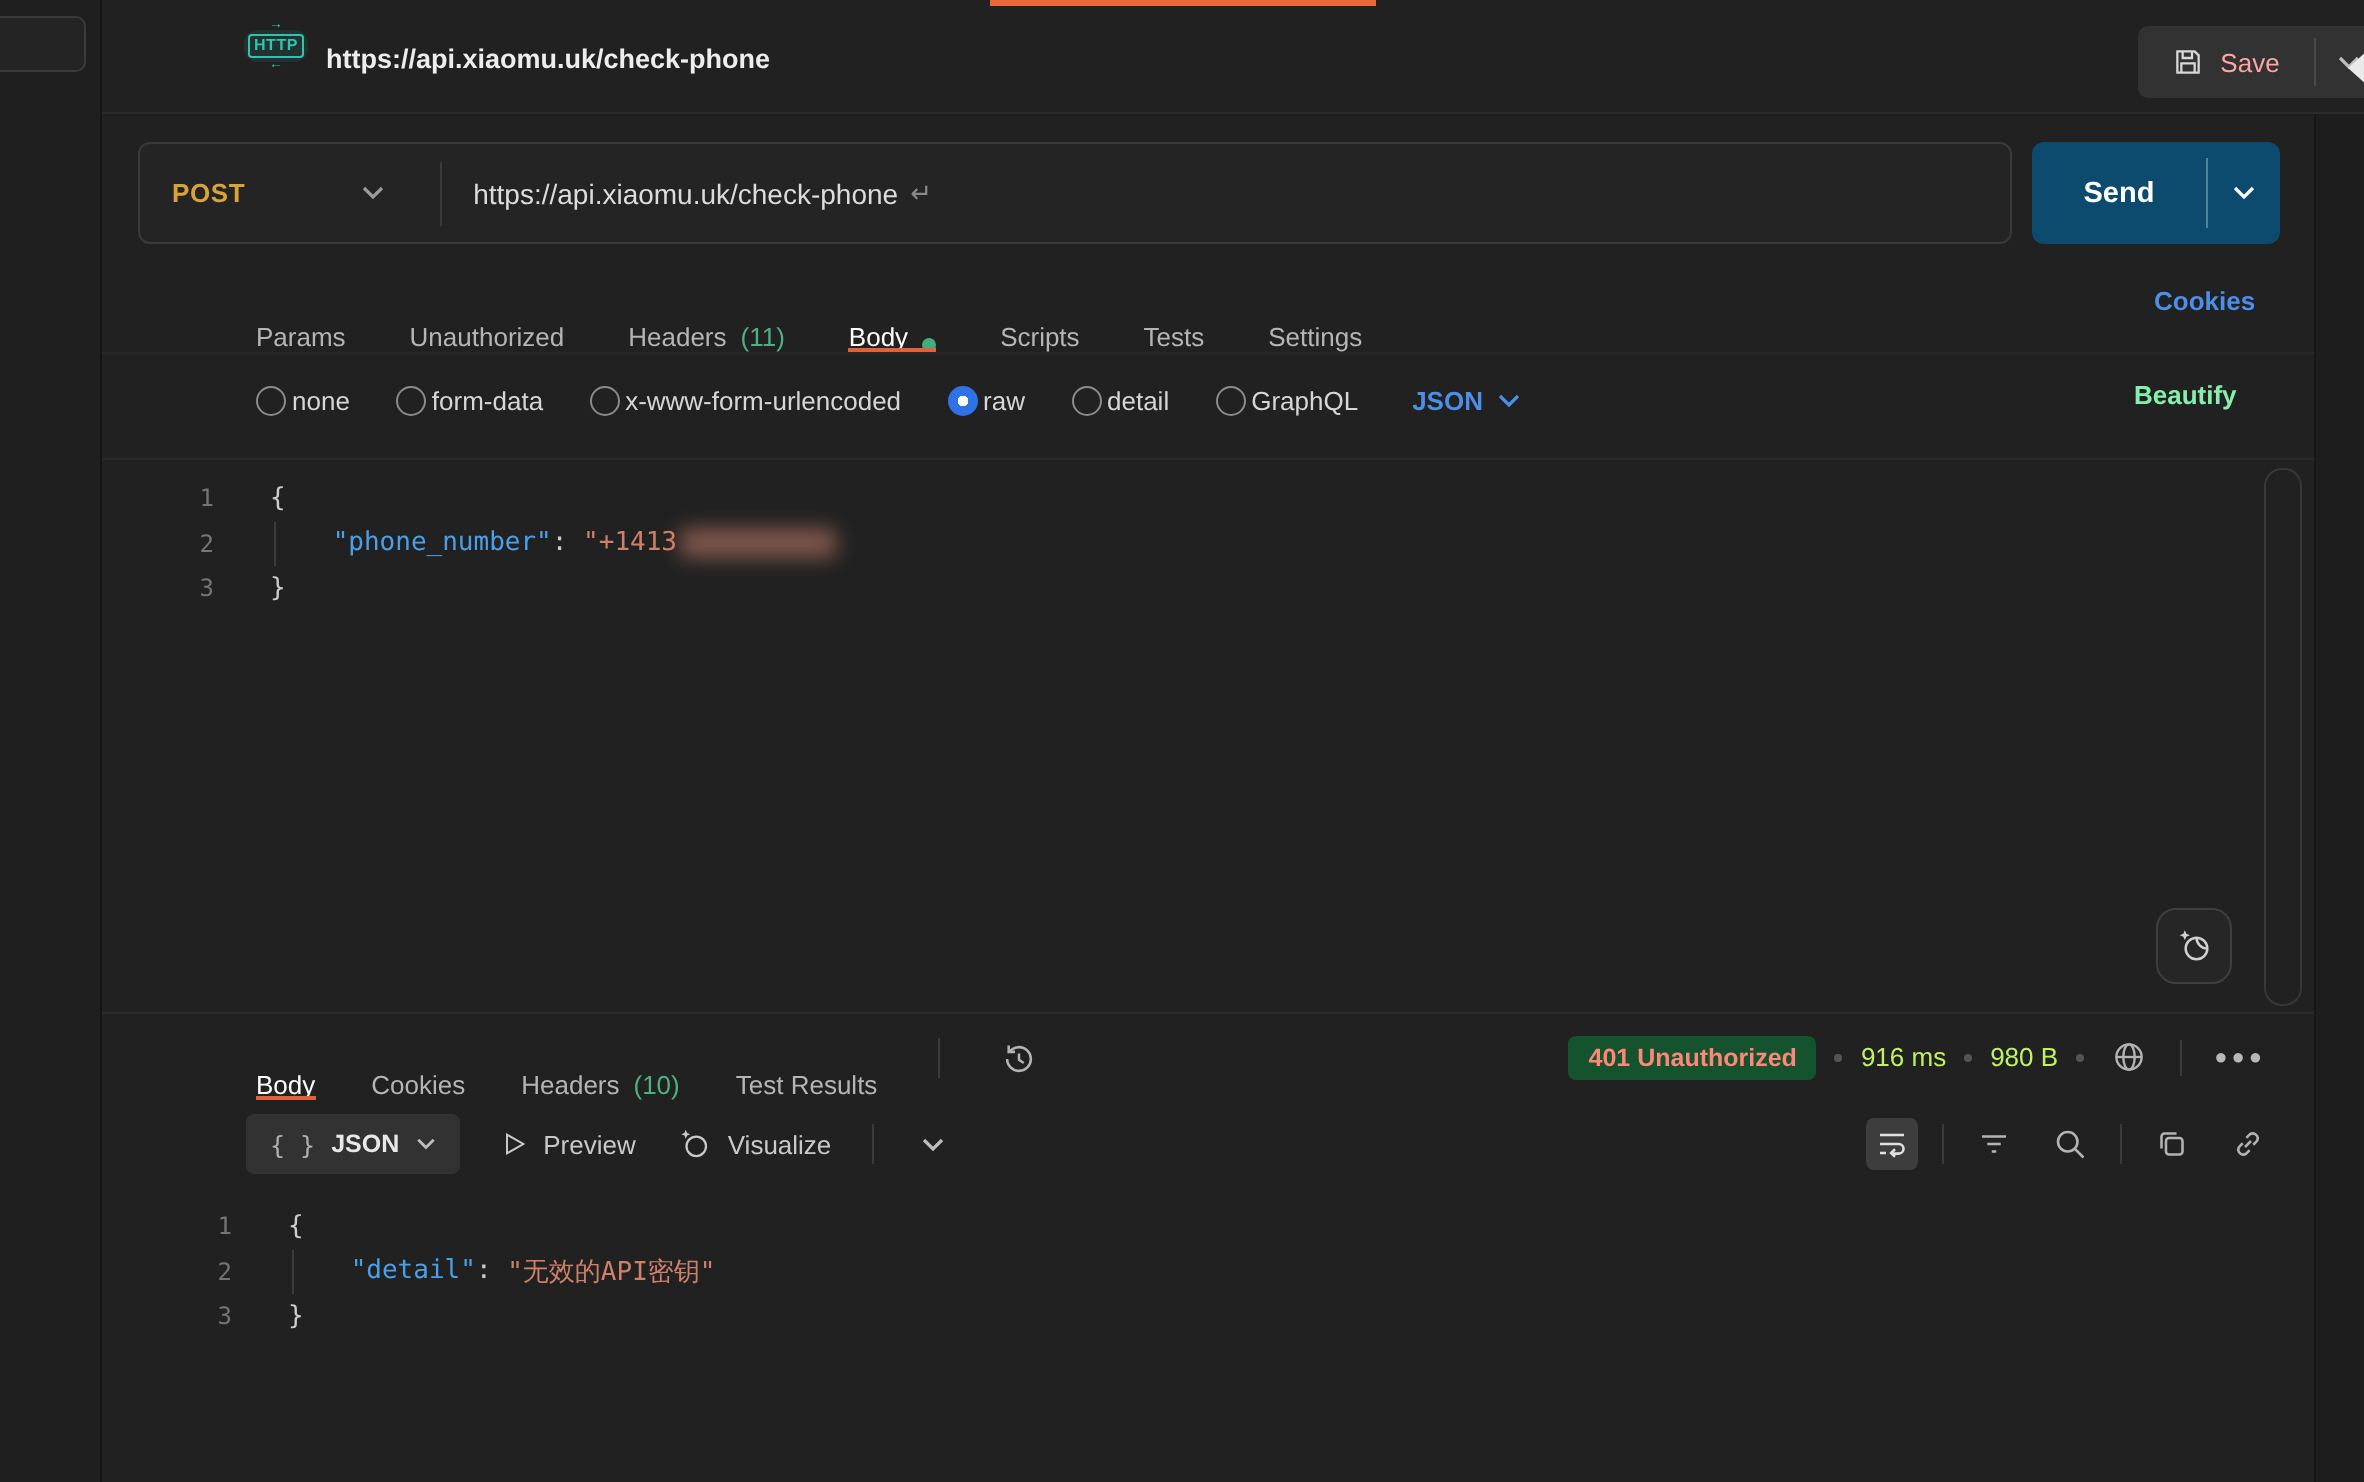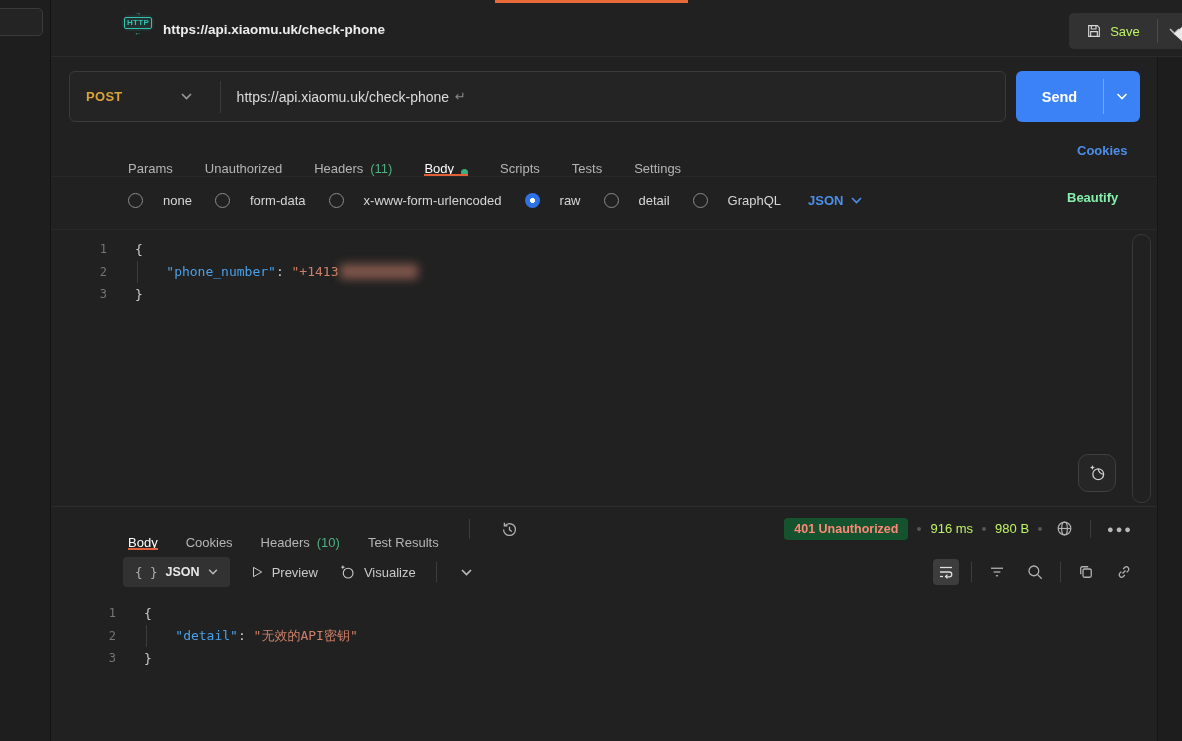--- a/index.html
+++ b/index.html
@@ -33,7 +33,7 @@
   .save-group { position:absolute; left:1018px; top:13px; height:36px; width:122px;
     background:#323232; border-radius:5px; display:flex; align-items:stretch; overflow:hidden; }
   .save-btn { flex:1; display:flex; align-items:center; justify-content:center; gap:8px;
-    background:none; border:none; color:#bef264; font-size:13px; cursor:pointer;
+    background:none; border:none; color:#fca5a5; font-size:13px; cursor:pointer;
     font-family:inherit; }
   .save-sep { width:1px; background:#4a4a4a; margin:6px 0; }
   .save-caret { width:33px; display:flex; align-items:center; justify-content:center;

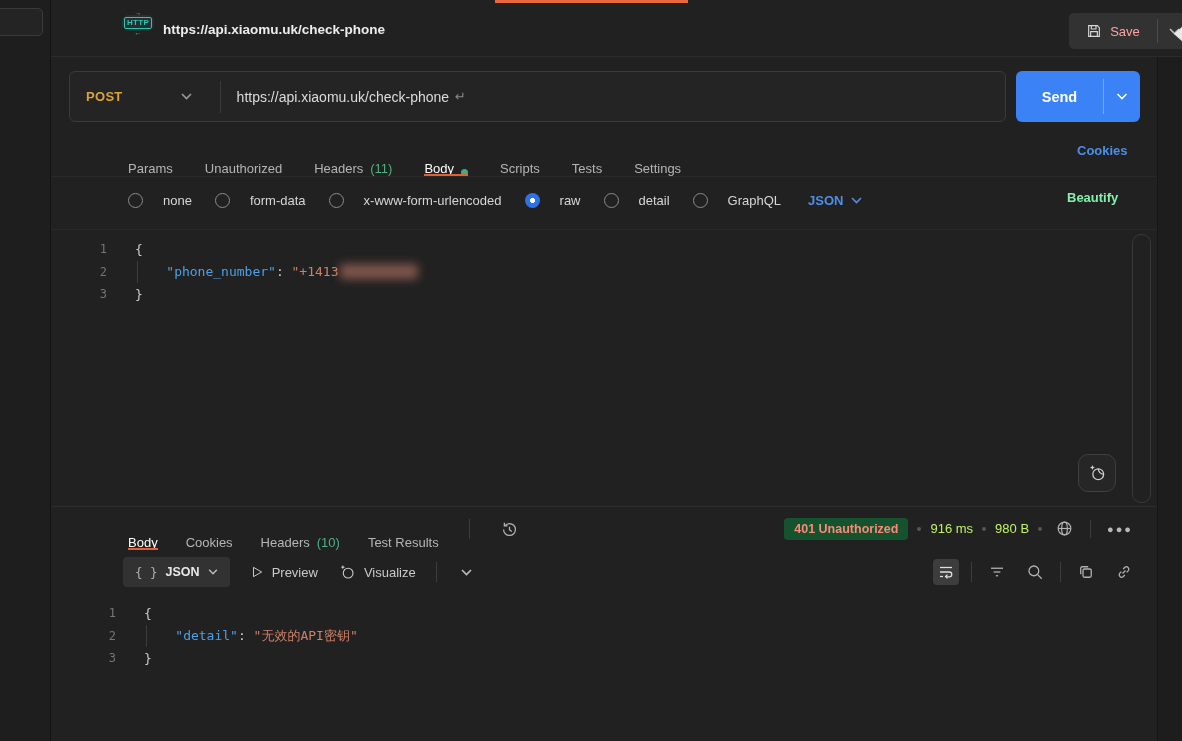--- a/index.html
+++ b/index.html
@@ -50,7 +50,7 @@
   .url-text { margin-left:16px; font-size:14px; color:#dcdcdc; }
   .enter-hint { color:#8a8a8a; font-size:13px; margin-left:6px; }
   .send-group { position:absolute; left:1016px; top:71px; width:124px; height:51px;
-    background:#3b82f6; border-radius:6px; display:flex; align-items:stretch; overflow:hidden; }
+    background:#0c4a6e; border-radius:6px; display:flex; align-items:stretch; overflow:hidden; }
   .send-btn { flex:1; border:none; background:none; color:#fff; font-size:14.5px; font-weight:bold;
     cursor:pointer; font-family:inherit; }
   .send-sep { width:1px; background:rgba(255,255,255,.3); margin:8px 0; }

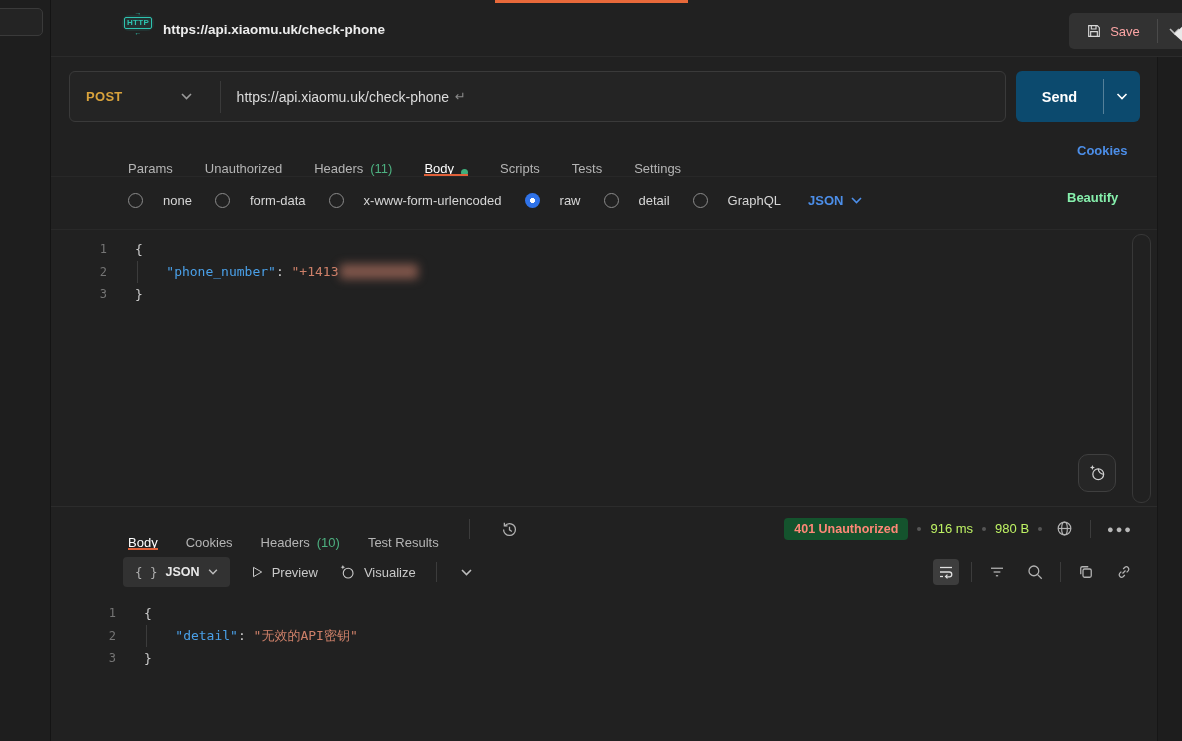--- a/index.html
+++ b/index.html
@@ -72,7 +72,7 @@
 
   
   .mode-row { position:absolute; left:128px; top:185px; height:30px; display:flex; gap:23px; align-items:center; }
-  .mode { display:flex; align-items:center; gap:20px; color:#d6d6d6; cursor:pointer; }
+  .mode { display:flex; align-items:center; gap:3px; color:#d6d6d6; cursor:pointer; }
   .radio { width:15px; height:15px; border-radius:50%; border:1.5px solid #8b8b8b; background:transparent; }
   .radio.sel { border:none; background:radial-gradient(circle,#ffffff 0 2.6px,#2f72e8 2.7px); }
   .lang-select { display:flex; align-items:center; gap:8px; color:#4c8ee8; font-weight:600; margin-left:4px; cursor:pointer; }

